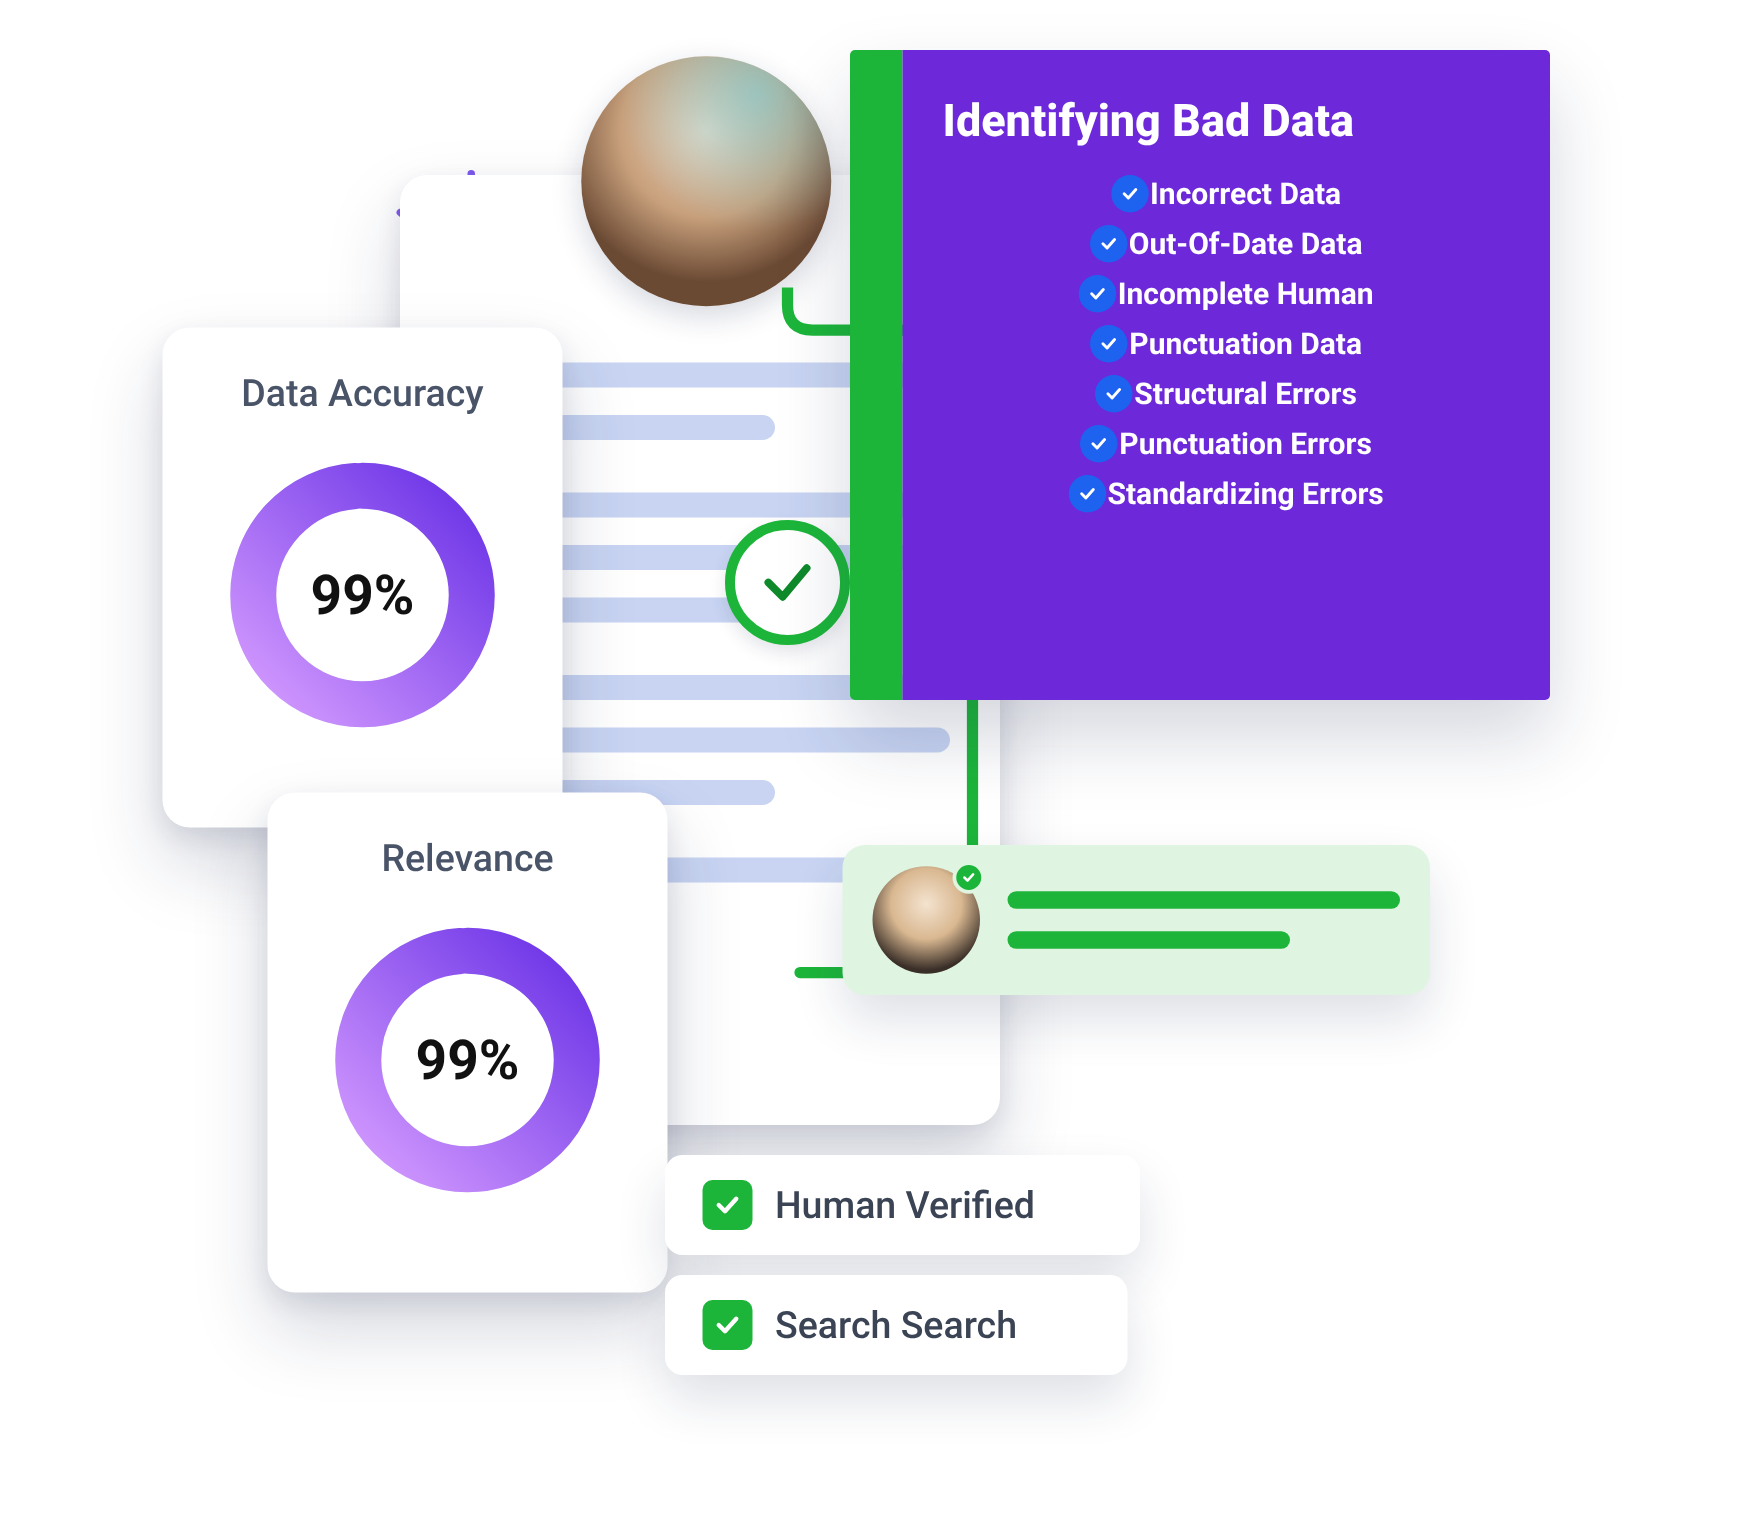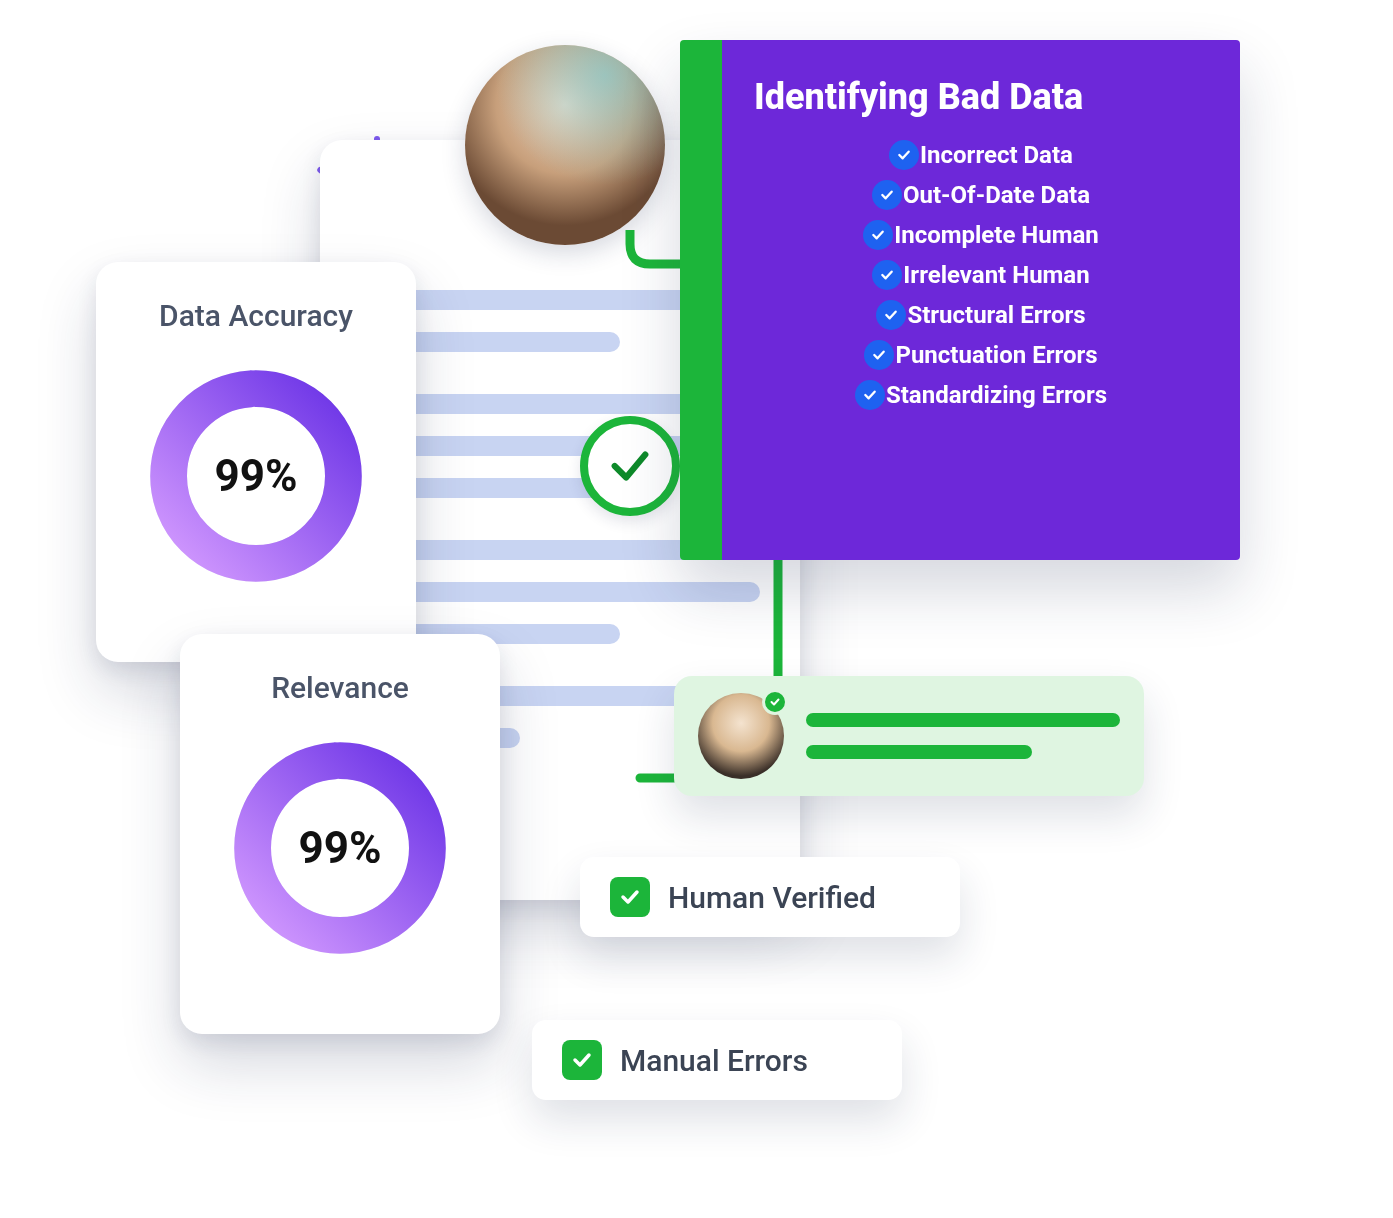--- a/index.html
+++ b/index.html
@@ -363,7 +363,7 @@
                 <path d="M5 12 L10 17 L19 7" fill="none" stroke="#fff" stroke-width="3.5" stroke-linecap="round" stroke-linejoin="round"></path>
               </svg>
           </span>
-          <span>Irrelevant Human</span>
+          <span>Punctuation Data</span>
         </li>
         <li>
           <span class="bullet">

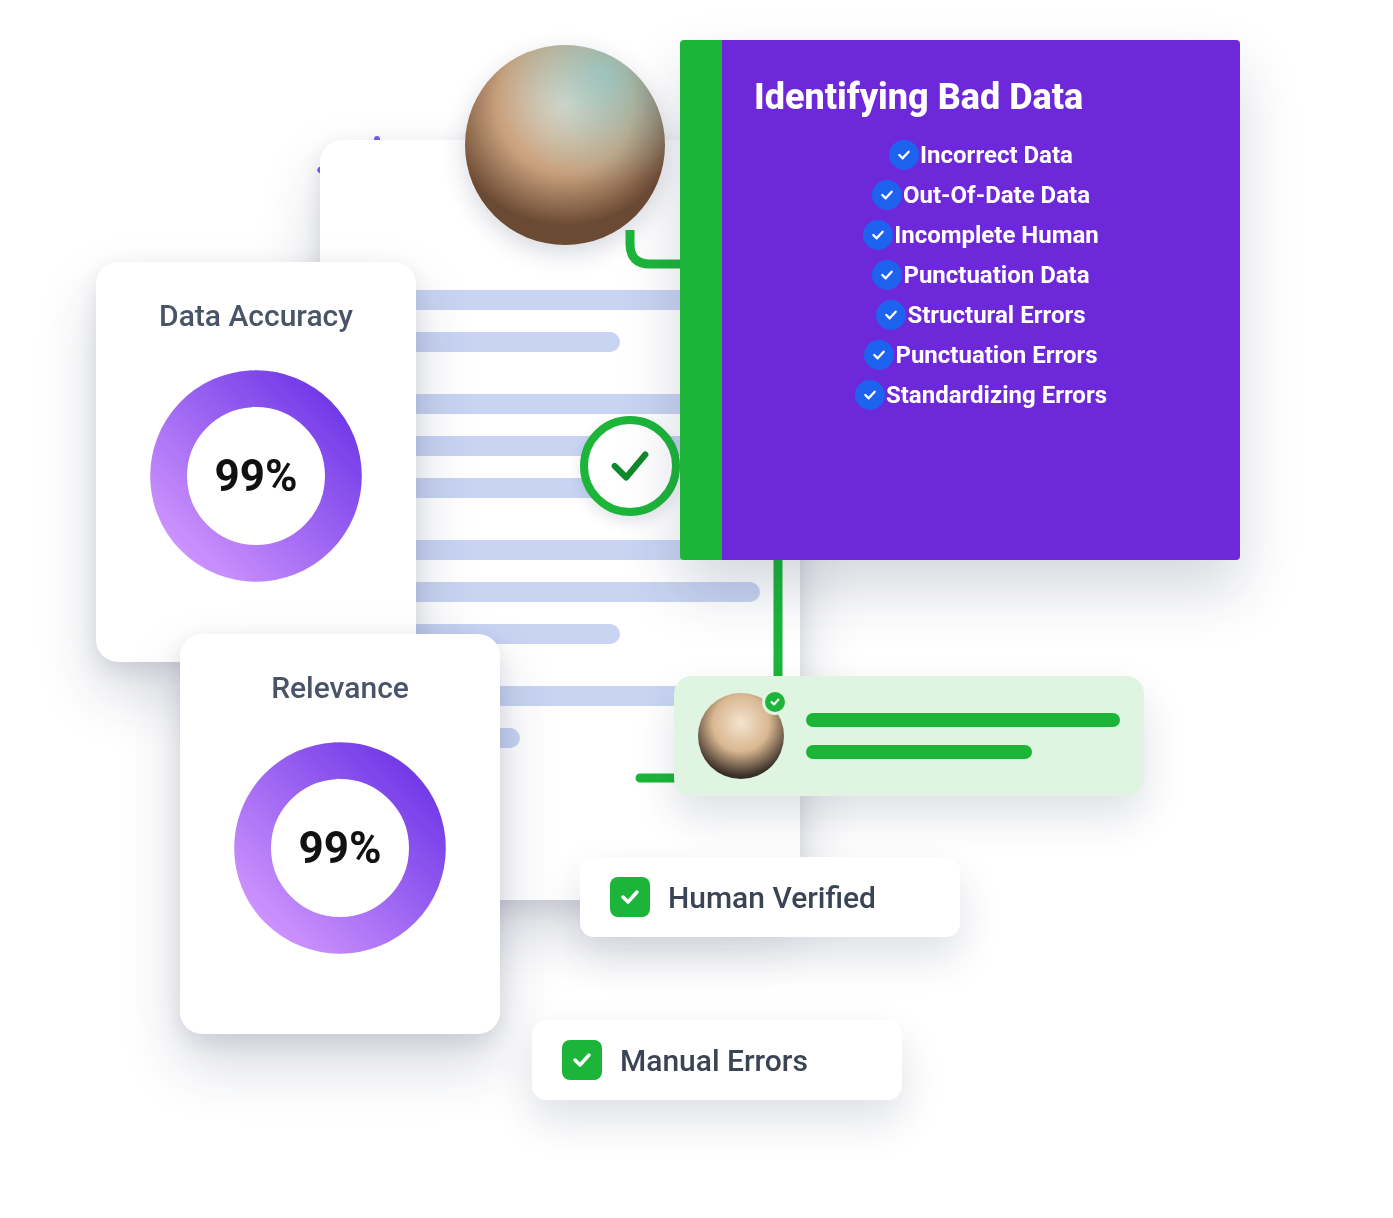--- a/index.html
+++ b/index.html
@@ -120,6 +120,7 @@
     flex-direction: column;
     align-items: center;
     padding: 36px 30px 44px 30px;
+    margin-left: 34px;
   }
   .stat-card.accuracy { left: 36px; top: 242px; width: 320px; height: 400px; }
   .stat-card.relevance { left: 120px; top: 614px; width: 320px; height: 400px; }

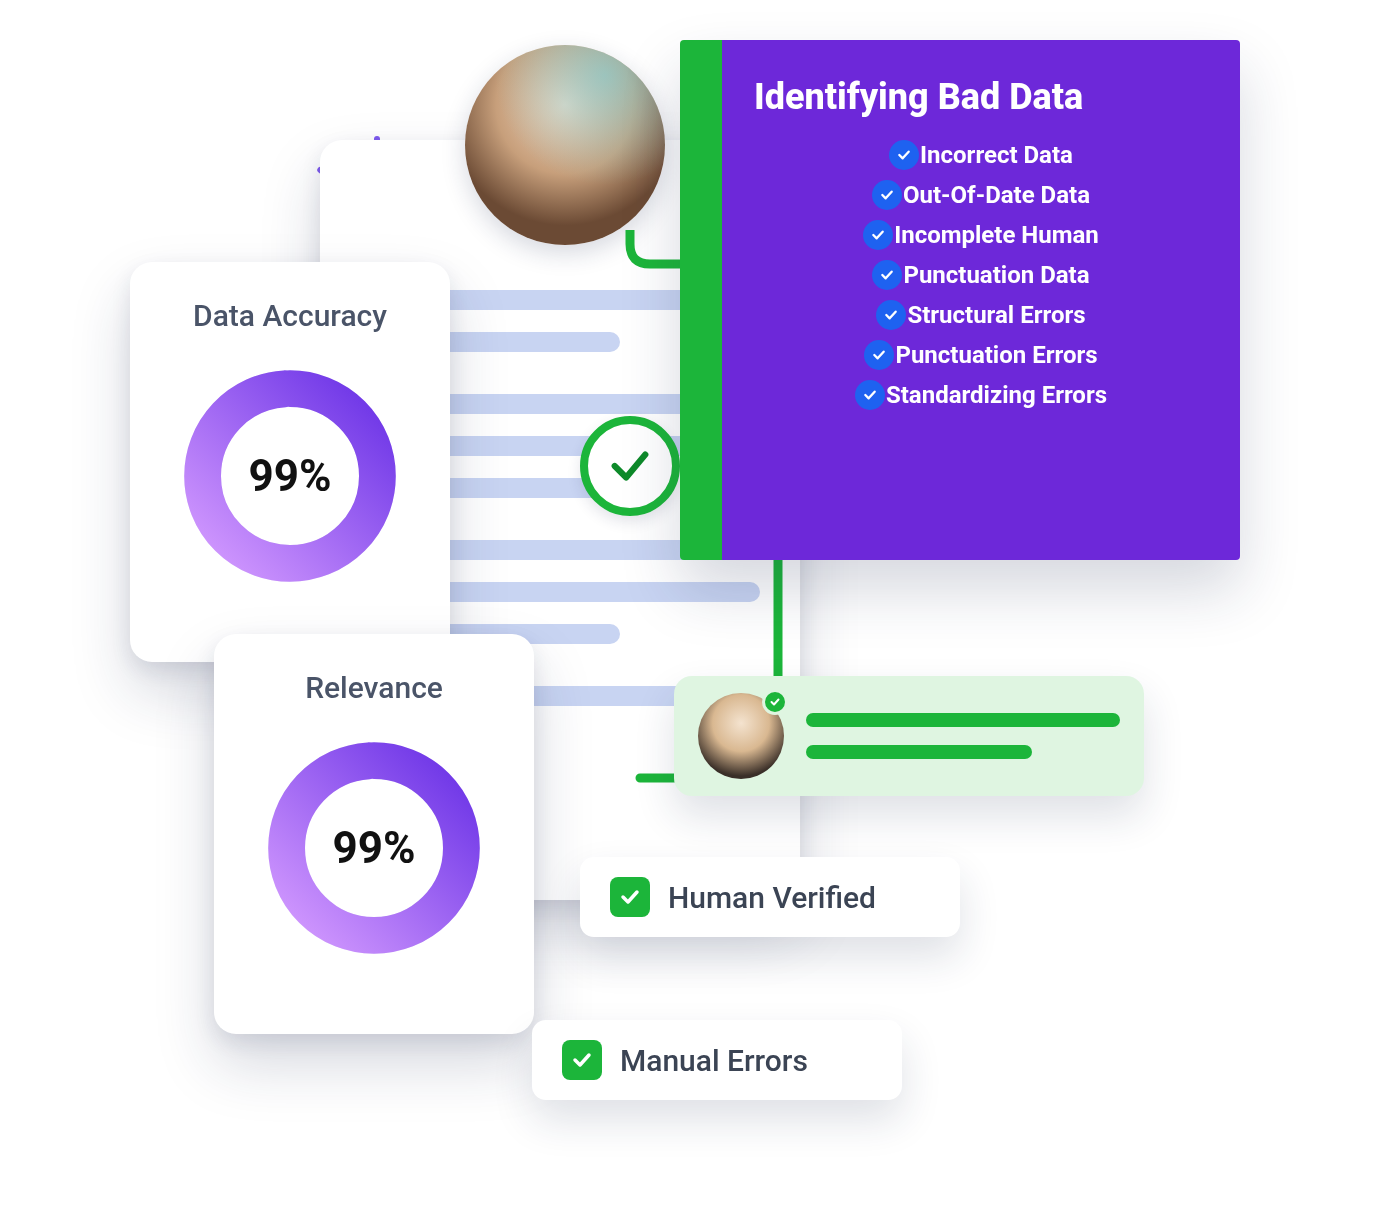--- a/index.html
+++ b/index.html
@@ -238,7 +238,7 @@
     padding: 20px 30px;
     gap: 18px;
   }
-  .pill.human { left: 472px; top: 837px; width: 380px; margin-left: 48px; }
+  .pill.human { left: 472px; top: 904px; width: 380px; }
   .pill.manual { left: 472px; top: 1000px; width: 370px; }
   .pill .chk {
     width: 40px; height: 40px;

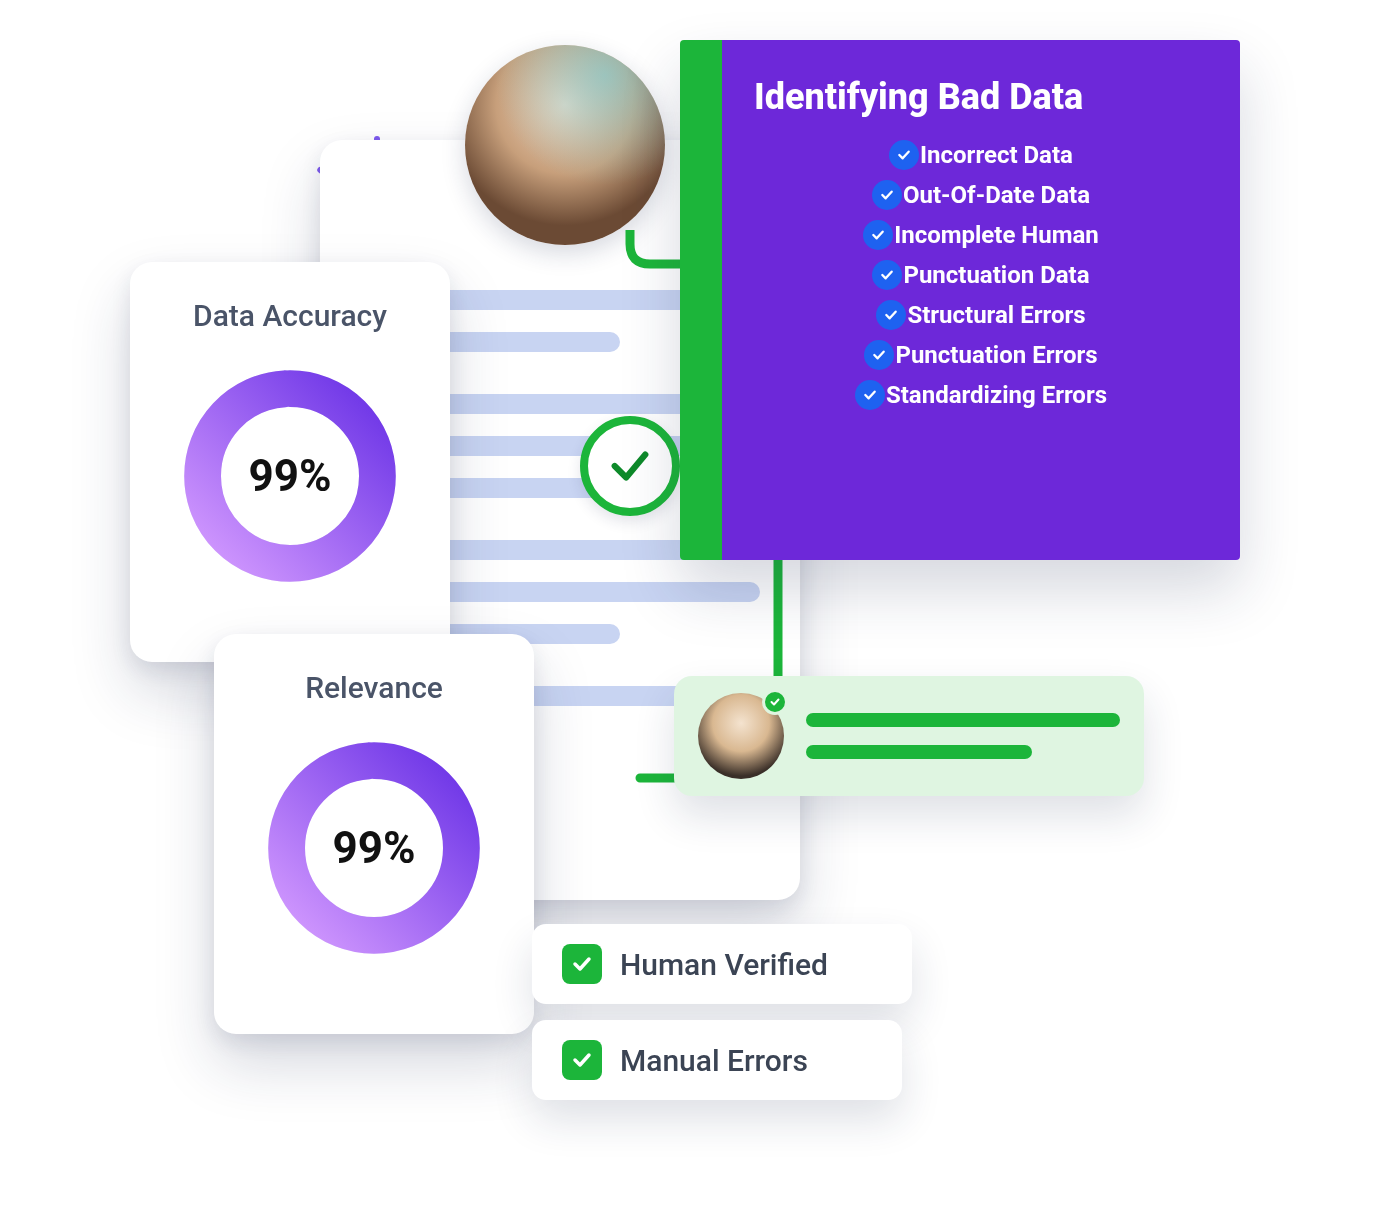--- a/index.html
+++ b/index.html
@@ -423,7 +423,7 @@
           <path d="M5 12 L10 17 L19 7" fill="none" stroke="#fff" stroke-width="3.5" stroke-linecap="round" stroke-linejoin="round"></path>
         </svg>
     </span>
-    <span class="label">Manual Errors</span>
+    <span class="label">Search Search</span>
   </div>
 
 </div>

